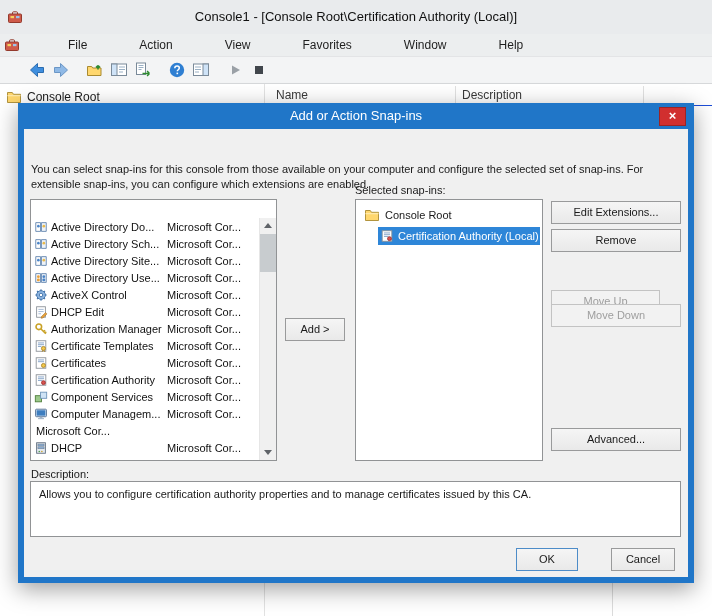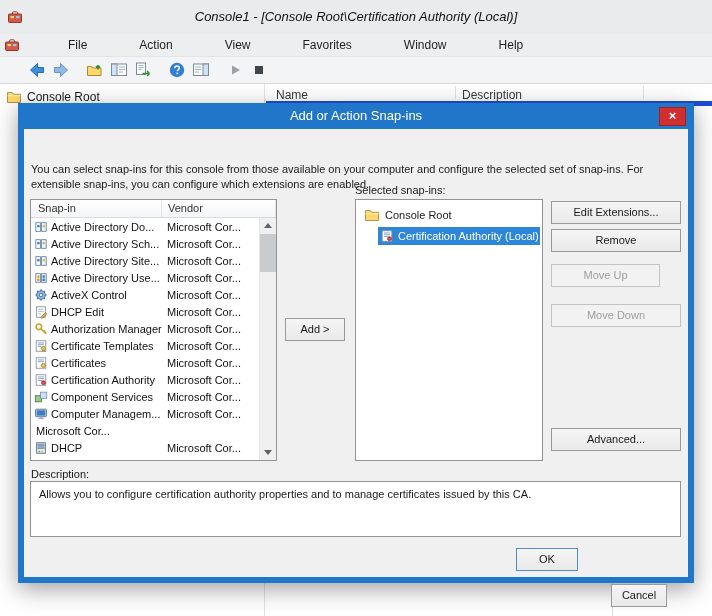--- a/index.html
+++ b/index.html
@@ -10,7 +10,7 @@
   .screen { position:relative; width:712px; height:616px; background:#fff; overflow:hidden; }
 
   
-  .titlebar { position:absolute; left:0; top:0; width:712px; height:34px; background:#e9ebed;font-style:italic; }
+  .titlebar { position:absolute; left:0; top:0; width:712px; height:34px; background:#e9ebed; }
   .titlebar .title { position:absolute; left:0; right:0; top:9px; text-align:center; font-size:13px; color:#101010; }
   .win-ico { position:absolute; left:7px; top:9px; width:16px; height:16px; }
   .win-ico svg { width:16px; height:16px; display:block; }

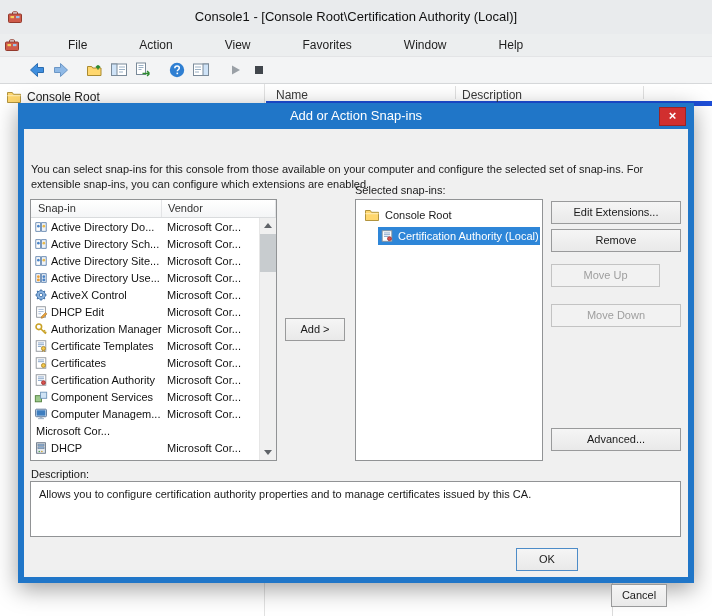--- a/index.html
+++ b/index.html
@@ -33,7 +33,7 @@
   .ico16 svg { width:16px; height:16px; display:block; }
 
   .rightpane { position:absolute; left:266px; top:84px; right:0; bottom:0; background:#fff; }
-  .rp-header { position:relative; height:22px; border-bottom:5px solid #1d4ed8; font-size:12px; color:#3a3a3a; }
+  .rp-header { position:relative; height:22px; border-bottom:1px solid #1d4ed8; font-size:12px; color:#3a3a3a; }
   .rp-header .col-name { position:absolute; left:10px; top:4px; }
   .rp-header .col-desc { position:absolute; left:196px; top:4px; }
   .rp-header .sep { position:absolute; top:2px; bottom:2px; width:1px; background:#e0e0e0; }

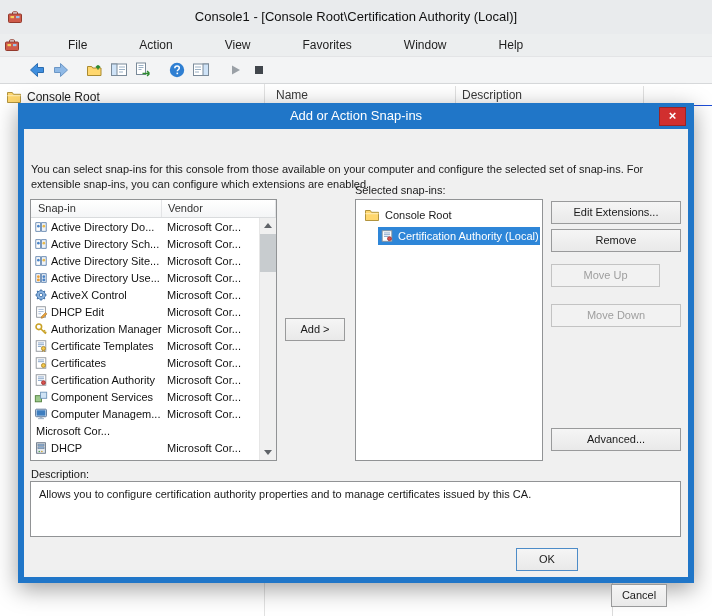--- a/index.html
+++ b/index.html
@@ -223,10 +223,6 @@
       <div class="dlg-label lbl-selected">Selected snap-ins:</div>
 
       <div class="listview">
-        <div class="lv-header">
-          <span class="h1">Snap-in</span>
-          <span class="h2">Vendor</span>
-        </div>
         <div class="lv-body" id="lv-body">
   <div class="lv-row">
     <span class="c1">

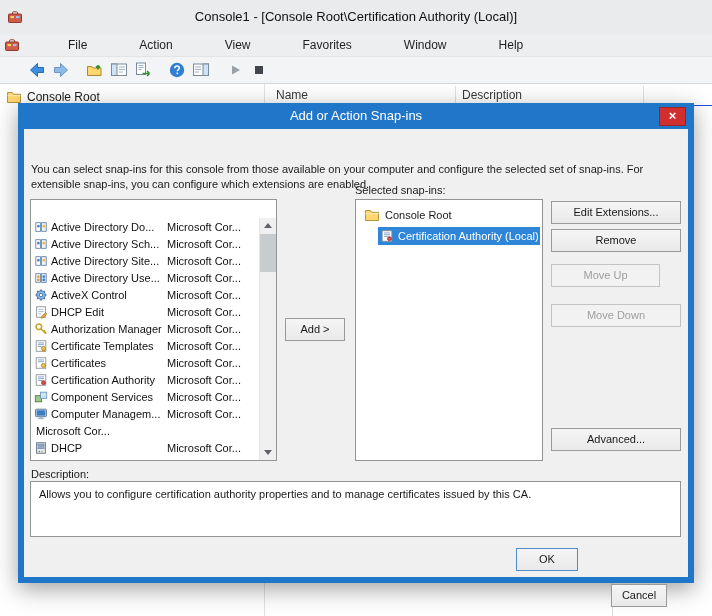--- a/index.html
+++ b/index.html
@@ -85,7 +85,7 @@
   .btn-add { left:261px; top:189px; width:60px; }
   .btn-edit { left:527px; top:72px; width:130px; }
   .btn-remove { left:527px; top:100px; width:130px; }
-  .btn-moveup { left:527px; top:135px; width:109px; }
+  .btn-moveup { left:527px; top:161px; width:109px; }
   .btn-movedown { left:527px; top:175px; width:130px; }
   .btn-advanced { left:527px; top:299px; width:130px; }
   .btn-ok { left:492px; top:419px; width:62px; }

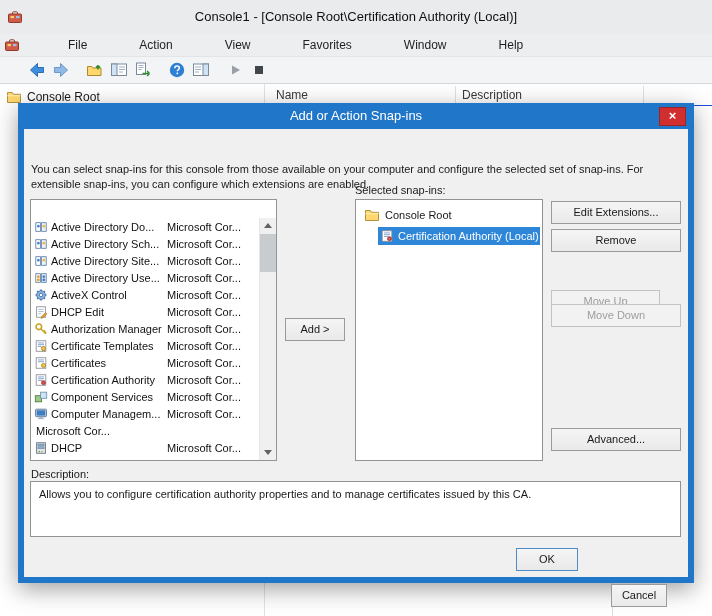--- a/index.html
+++ b/index.html
@@ -89,7 +89,7 @@
   .btn-movedown { left:527px; top:175px; width:130px; }
   .btn-advanced { left:527px; top:299px; width:130px; }
   .btn-ok { left:492px; top:419px; width:62px; }
-  .btn-cancel { left:587px; top:419px; width:56px;margin-top:36px; }
+  .btn-cancel { left:587px; top:419px; width:64px; }
 
   
   .descbox { position:absolute; left:6px; top:352px; width:651px; height:56px; background:#fff; border:1px solid #919395; padding:5px 8px; line-height:14px; }

